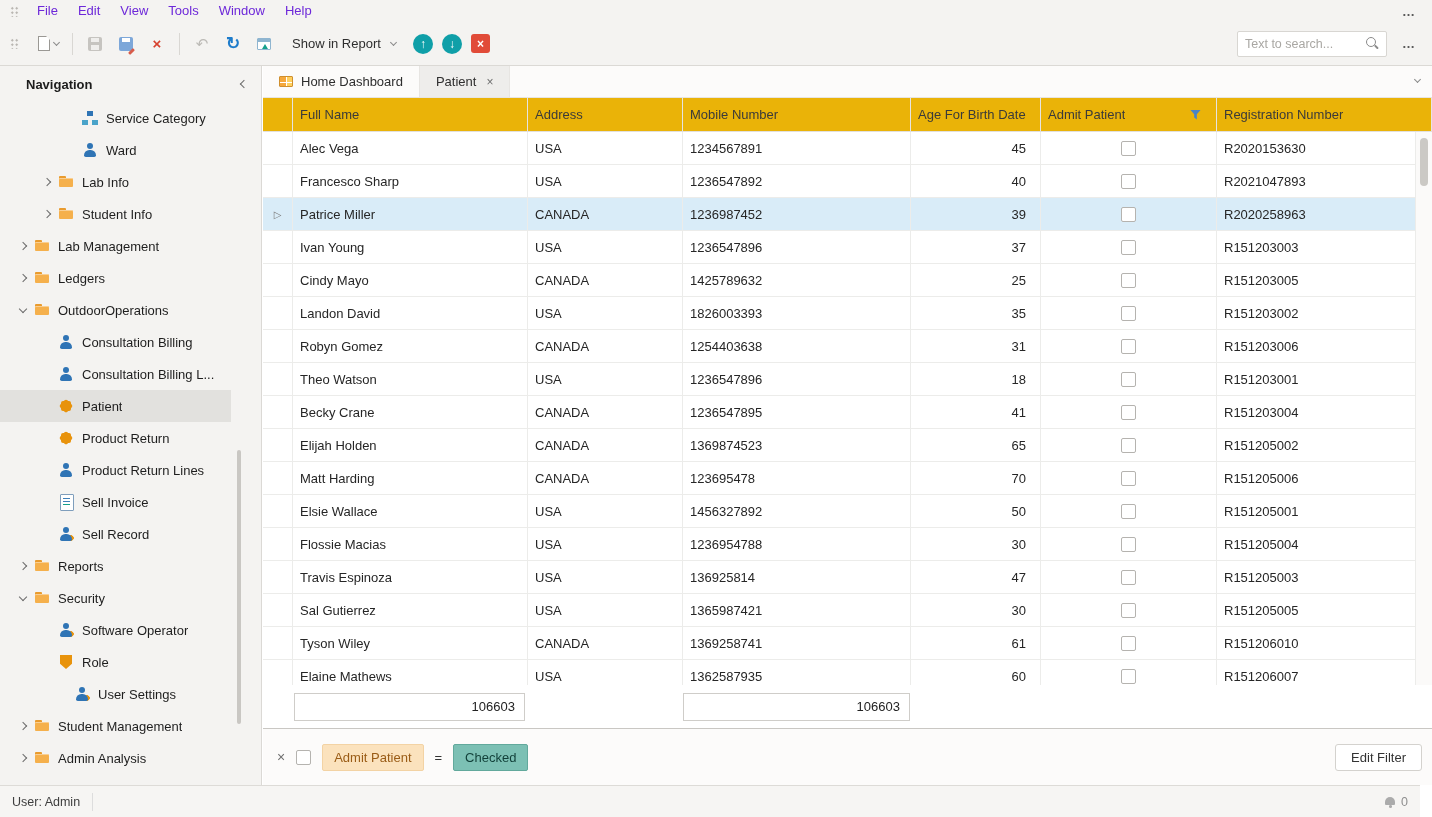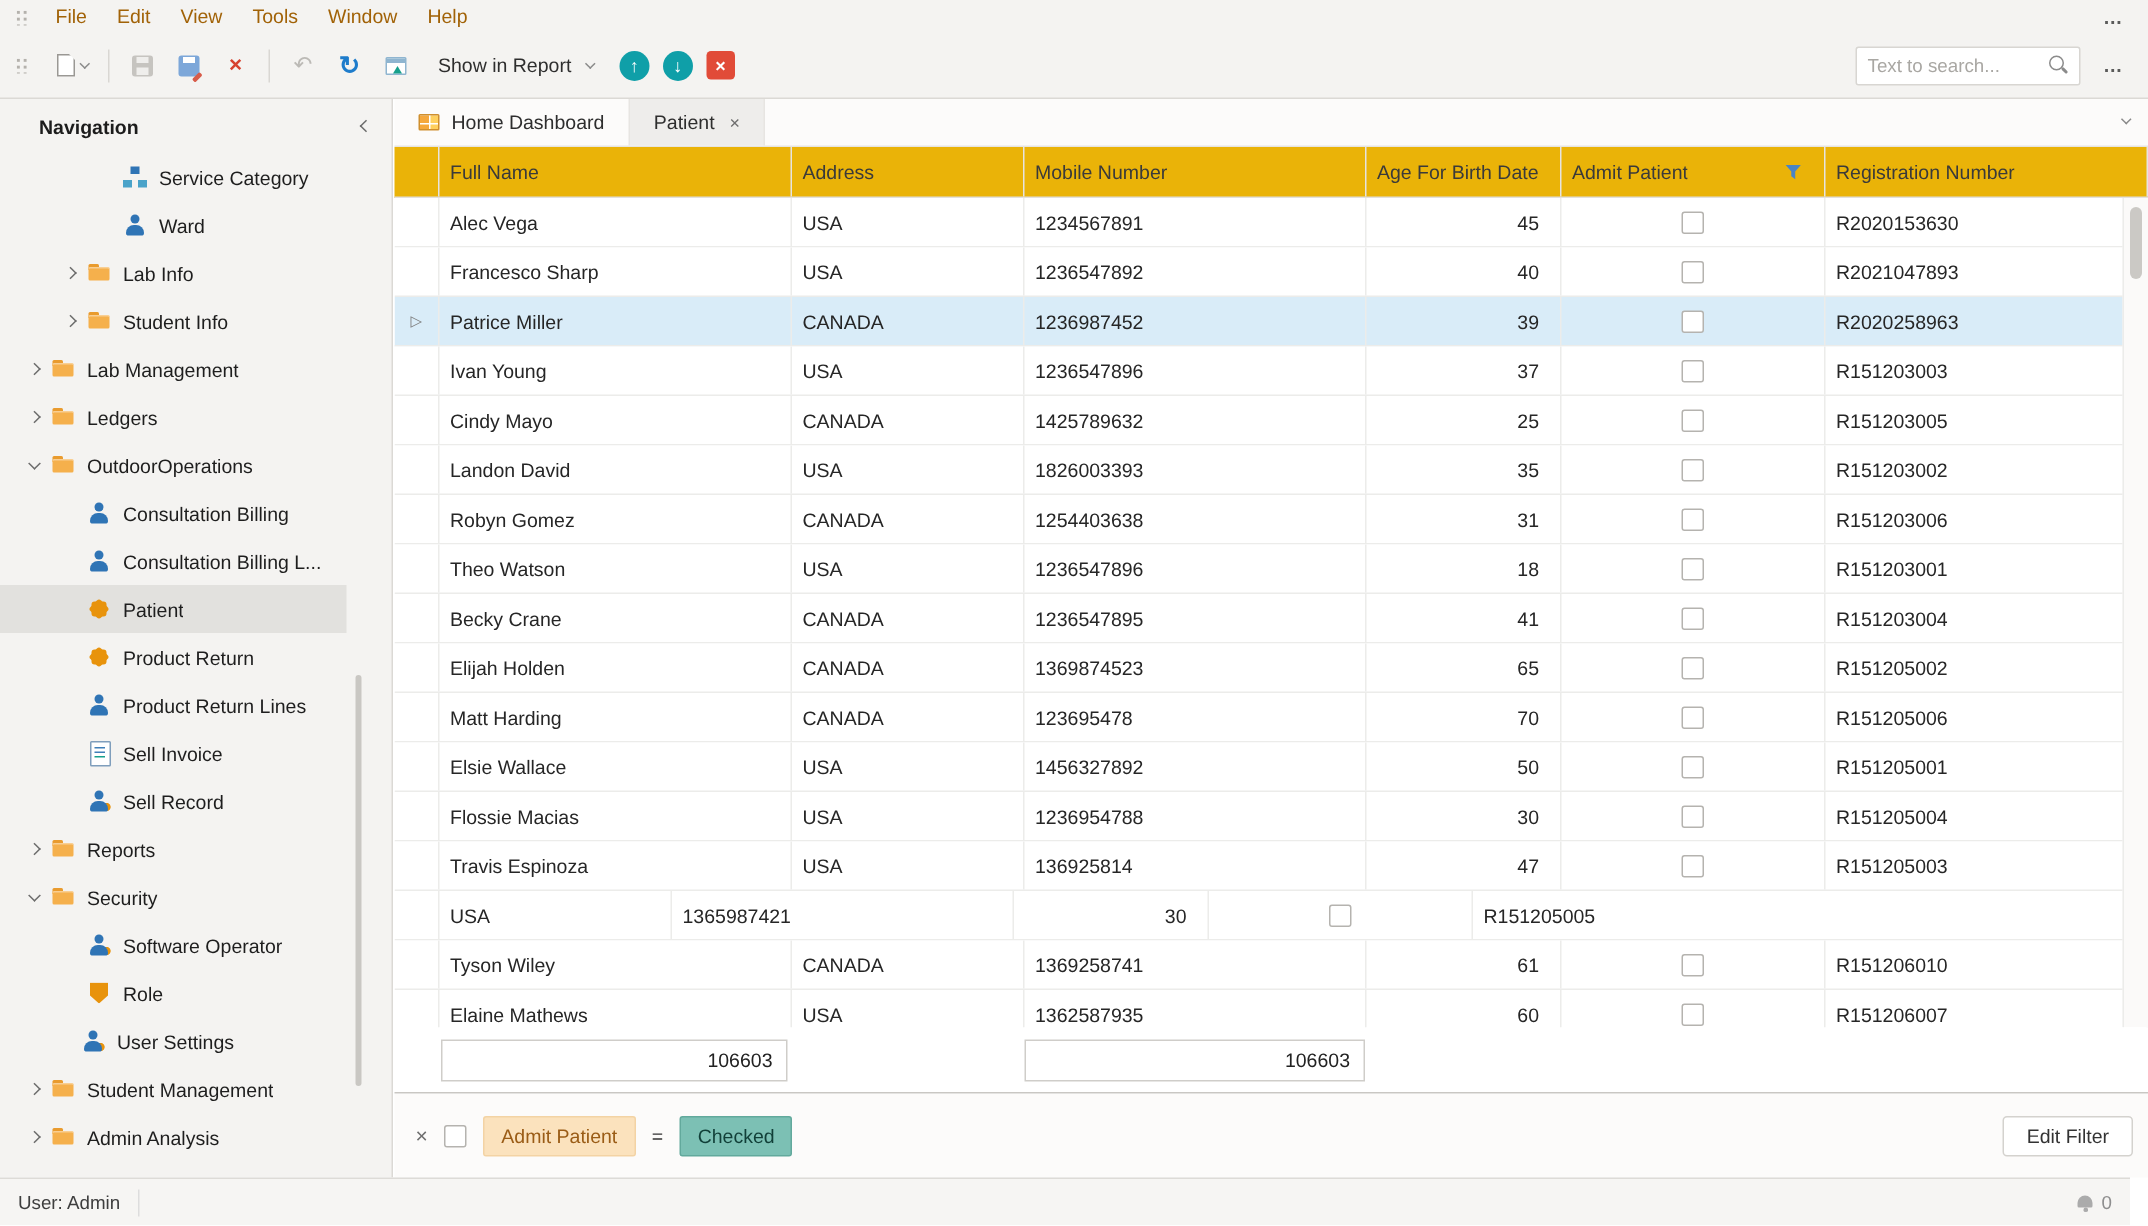--- a/index.html
+++ b/index.html
@@ -11,7 +11,7 @@
   .menubar { position:absolute; top:0; left:0; right:0; height:22px; background:#f4f3f1; display:flex; align-items:center; padding:0 10px; }
   .grip { width:9px; height:11px; margin-right:8px; background-image:radial-gradient(#b4b1ac 1px, transparent 1.2px); background-size:4.5px 4.5px; background-position:0 0; flex:none; }
   .menu-items { display:flex; align-items:center; }
-  .menu-item { padding:0 10px; font-size:13px; color:#a16207; line-height:22px; cursor:default; }
+  .menu-item { padding:0 10px; font-size:13px; color:#6d28d9; line-height:22px; cursor:default; }
   .overflow { margin-left:auto; color:#5a5a5a; font-weight:bold; font-size:13px; letter-spacing:1px; padding:0 6px; }
 
   

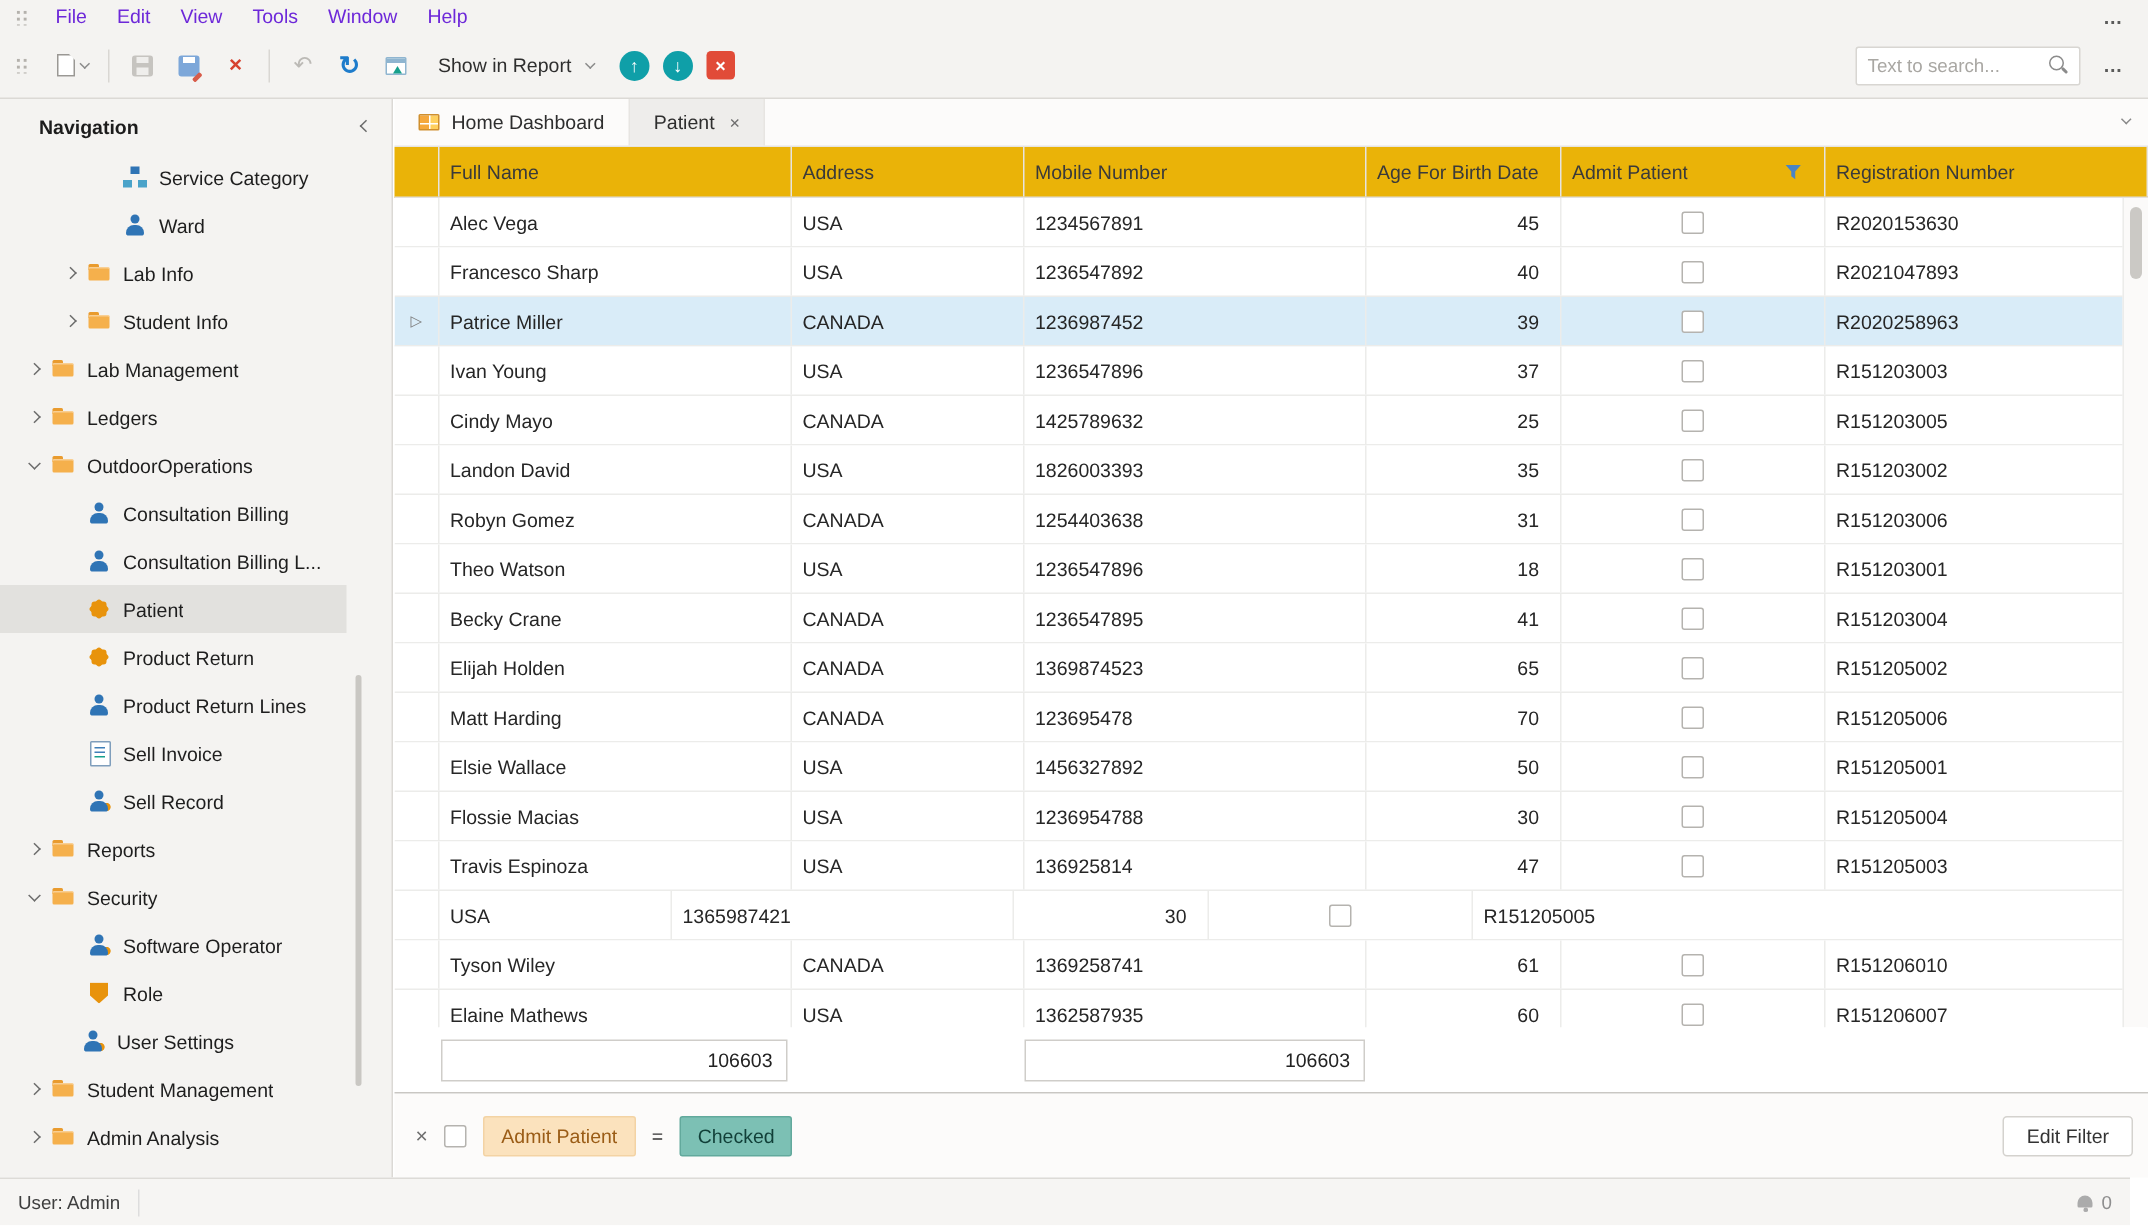--- a/index.html
+++ b/index.html
@@ -528,6 +528,7 @@
           </div>
           <div class="grow">
             <div class="gind"></div>
+            <div class="gcell c0">Sal Gutierrez</div>
             <div class="gcell c1">USA</div>
             <div class="gcell c2">1365987421</div>
             <div class="gcell c3 right">30</div>

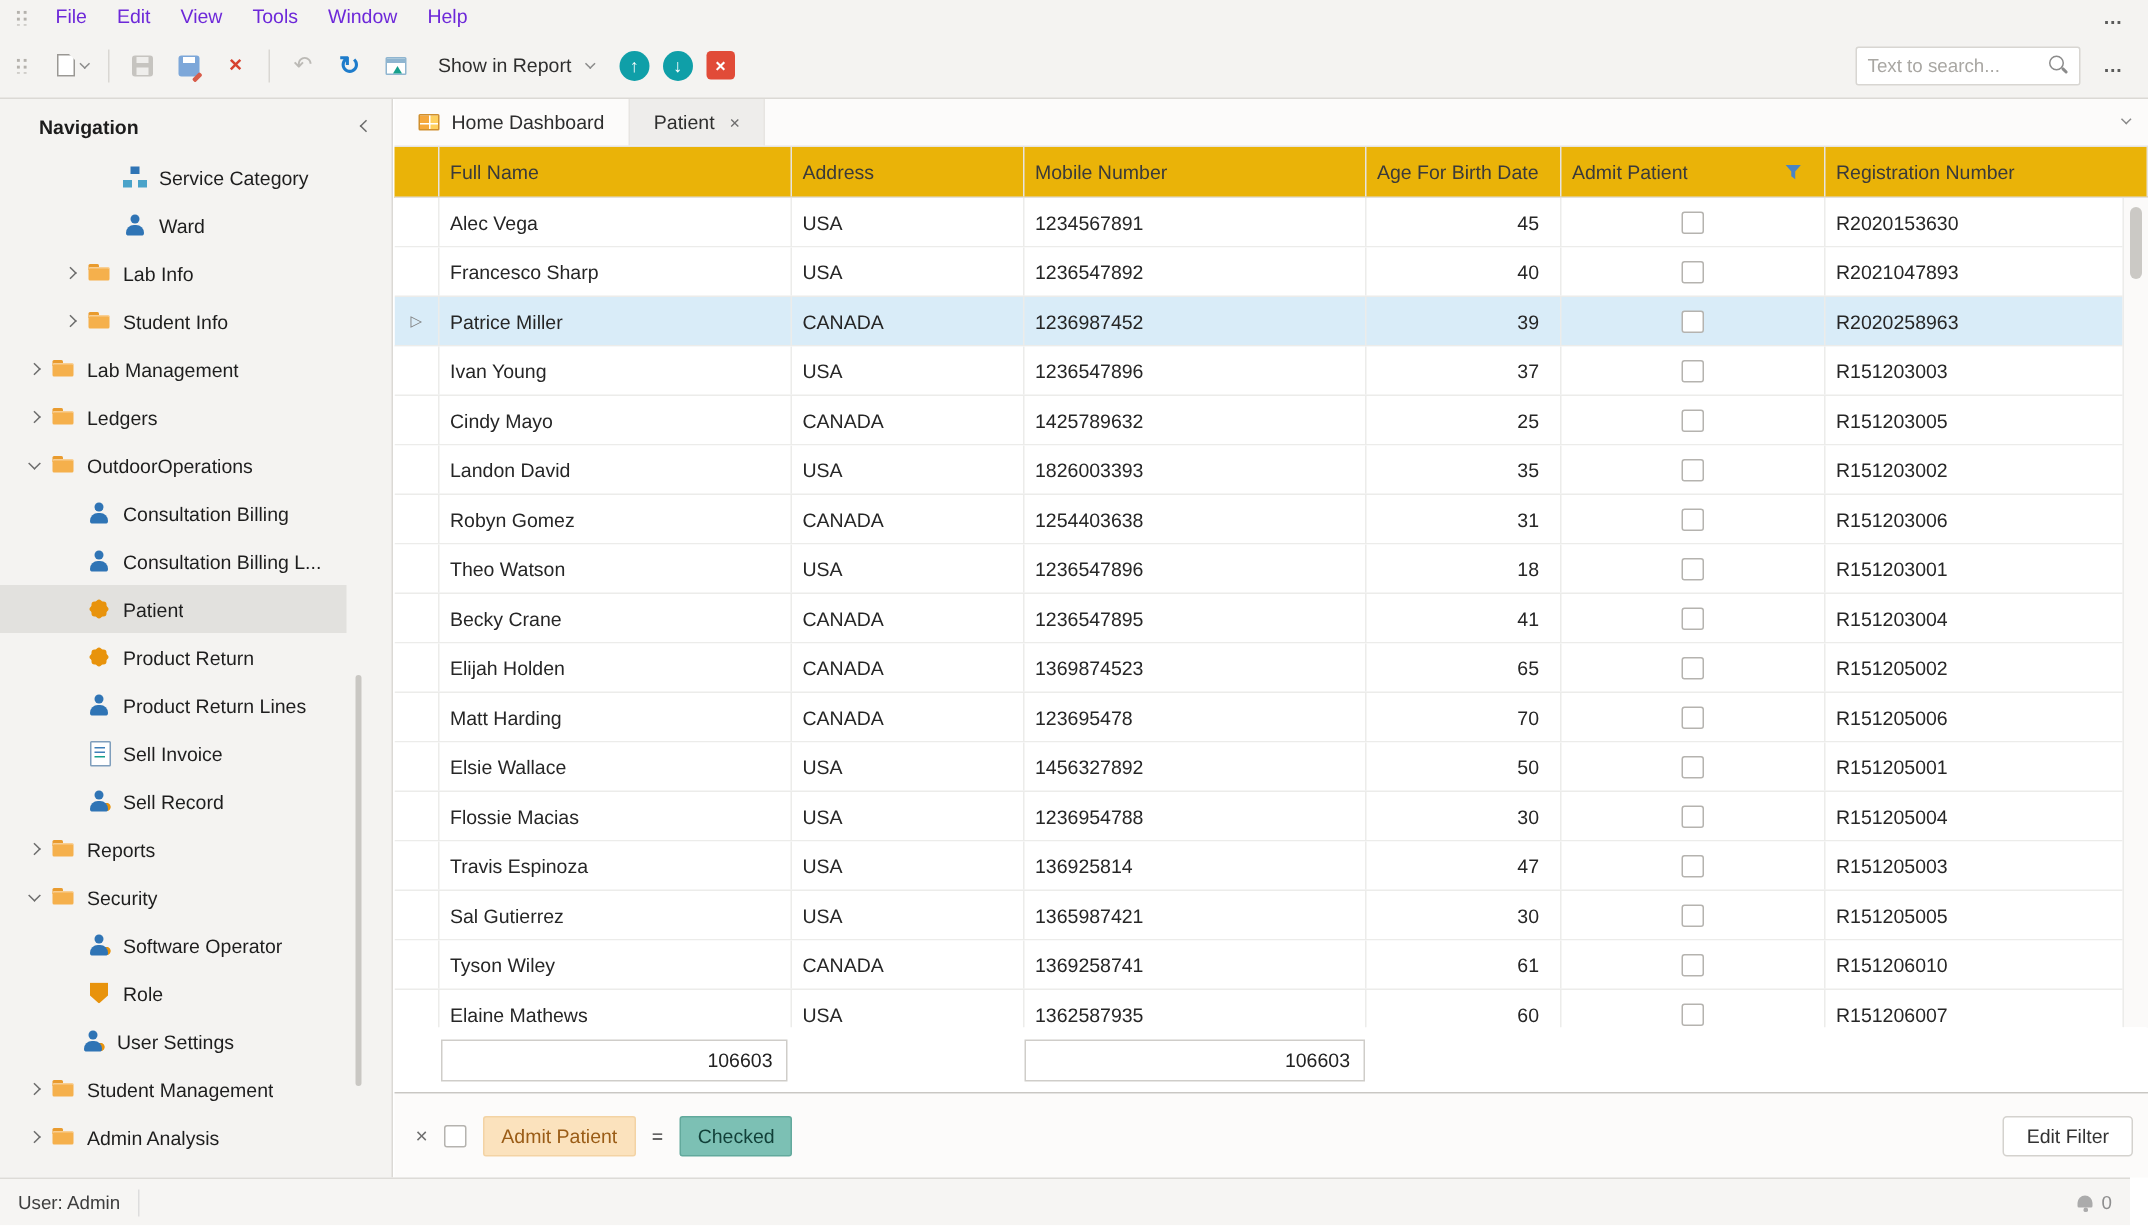--- a/index.html
+++ b/index.html
@@ -308,7 +308,7 @@
           <span class="nic ic-shield"></span>
           <span class="nav-label">Role</span>
         </div>
-        <div class="nav-item" style="padding-left: 32px;">
+        <div class="nav-item" style="padding-left: 52px;">
           <span class="chevbox"></span>
           <span class="nic ic-person-gear"></span>
           <span class="nav-label">User Settings</span>

